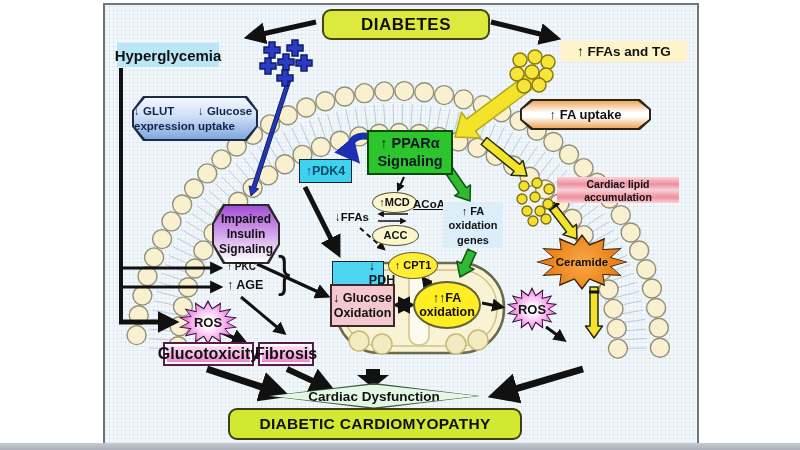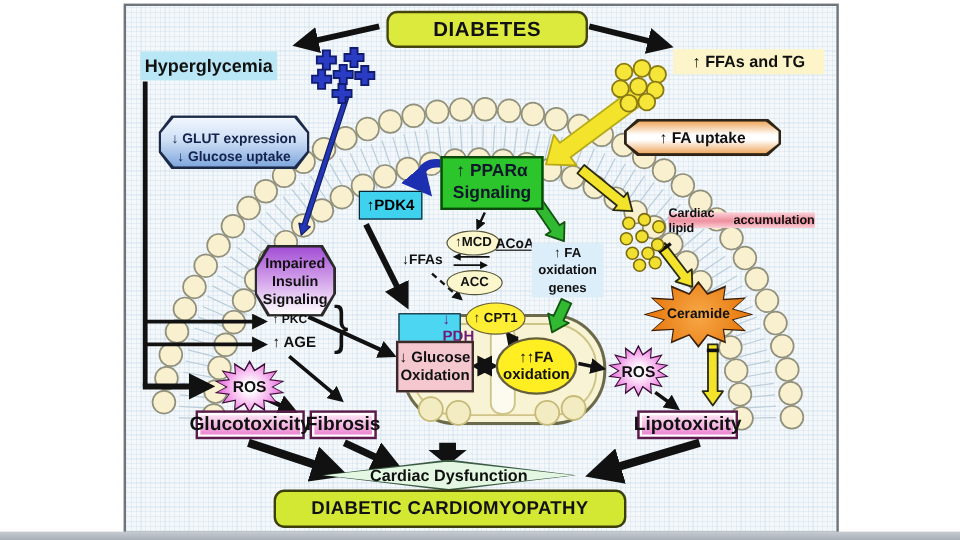--- a/index.html
+++ b/index.html
@@ -20,7 +20,7 @@
   
   .diabetes{left:322px;top:9px;width:168px;height:31px;background:#dcea3e;
     border:2.5px solid #44450f;border-radius:9px;font-size:17px;letter-spacing:.5px;}
-  .hyper{left:117px;top:43px;width:114px;height:24px;background:#b9e7f6;font-size:15px;}
+  .hyper{left:117px;top:43px;width:102px;height:24px;background:#b9e7f6;font-size:15px;}
   .ffas{left:561px;top:41px;width:126px;height:21px;background:#fdf5c9;font-size:13.5px;}
   .oct{clip-path:polygon(11px 0,calc(100% - 11px) 0,100% 32%,100% 68%,
        calc(100% - 11px) 100%,11px 100%,0 68%,0 32%);}

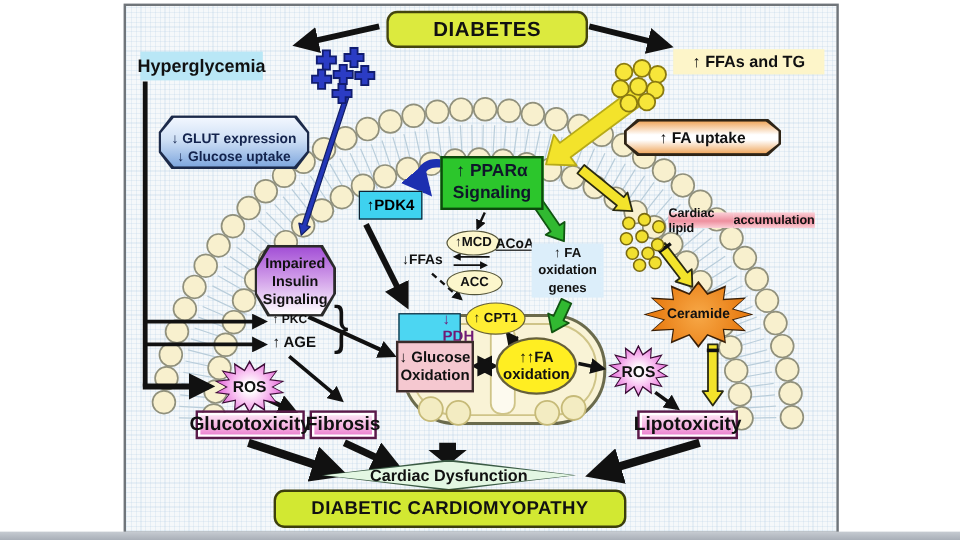--- a/index.html
+++ b/index.html
@@ -25,7 +25,7 @@
   .oct{clip-path:polygon(11px 0,calc(100% - 11px) 0,100% 32%,100% 68%,
        calc(100% - 11px) 100%,11px 100%,0 68%,0 32%);}
   .glut-o{left:132px;top:96px;width:126px;height:45px;background:#1c2a4a;}
-  .glut-i{position:absolute;inset:2px;display:flex;flex-direction:column;align-items:center;
+  .glut-i{position:absolute;inset:2px;display:flex;flex-direction:row;align-items:center;
     justify-content:flex-end;font-weight:bold;font-size:11.5px;color:#13234d;line-height:1.3;
     background:linear-gradient(180deg,#f2f7ff 0%,#cfe0f5 45%,#7fa7de 100%);}
   .fau-o{left:520px;top:99px;width:131px;height:31px;background:#2e2416;}

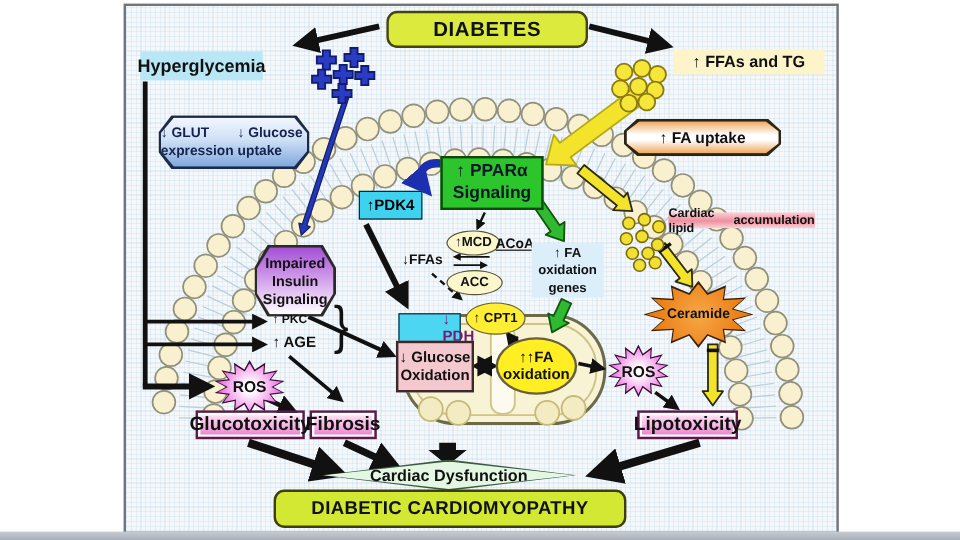--- a/index.html
+++ b/index.html
@@ -39,7 +39,7 @@
   .ppar{left:367px;top:130px;width:86px;height:45px;background:#2cc62c;
     border:2.5px solid #0c4a0c;font-size:14.5px;color:#0f172a;line-height:1.2;}
   .pdk4{left:299px;top:159px;width:53px;height:24px;background:#3ed2ef;
-    border:1.5px solid #123;color:#000000;font-size:12.5px;}
+    border:1.5px solid #123;color:#0c4a6e;font-size:12.5px;}
   .ell{border-radius:50%;}
   .mcd{left:372px;top:192px;width:45px;height:21px;background:#fcf6cc;
     border:1.5px solid #55553a;font-size:11px;}

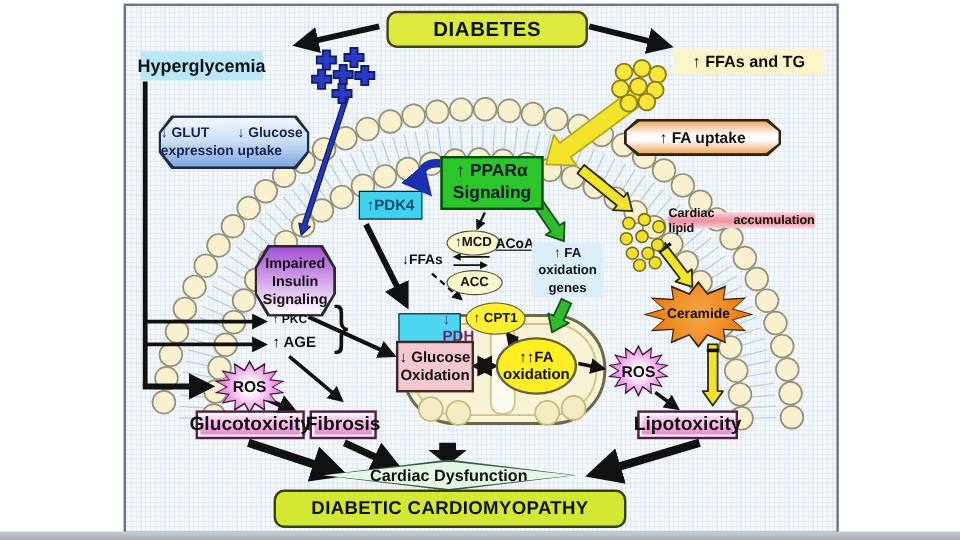--- a/index.html
+++ b/index.html
@@ -48,8 +48,8 @@
   .mcoa{left:328px;top:209px;width:48px;height:15px;font-size:11.5px;}
   .acoa{left:410px;top:196px;width:38px;height:15px;font-size:11.5px;text-decoration:underline;}
   .faog{left:443px;top:203px;width:60px;height:45px;background:#dceefa;font-size:11px;line-height:1.3;}
-  .clip-box{left:557px;top:177px;width:122px;height:30px;display:flex;flex-direction:row;
-    justify-content:space-between;}
+  .clip-box{left:557px;top:177px;width:122px;height:30px;display:flex;flex-direction:column;
+    }
   .clip-bar{height:13px;display:flex;align-items:center;justify-content:center;
     font-weight:bold;font-size:10.5px;
     background:linear-gradient(180deg,#fbd0d7 0%,#ee8f9e 55%,#fbd0d7 100%);}

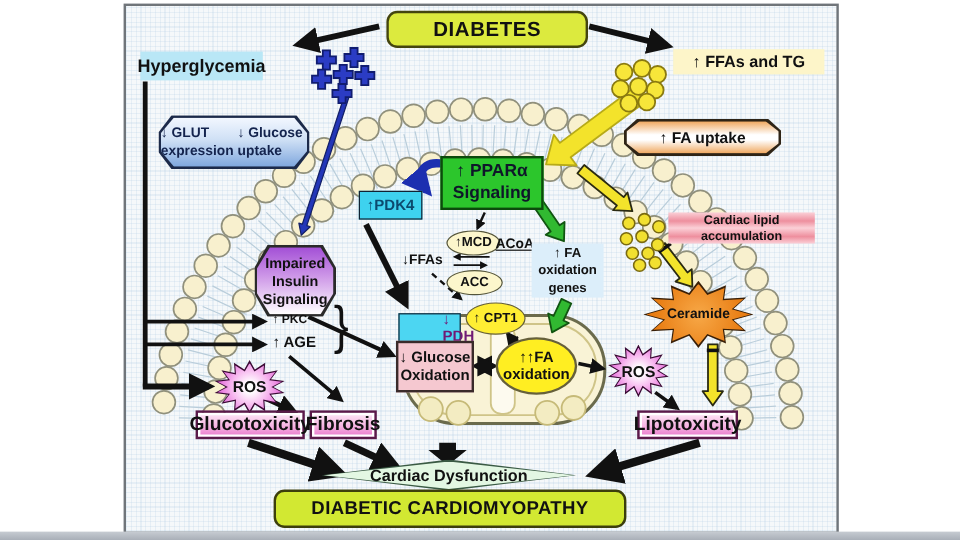--- a/index.html
+++ b/index.html
@@ -57,7 +57,7 @@
   .age{left:227px;top:276px;width:60px;height:17px;font-size:12.5px;justify-content:flex-start;}
   .bracket{left:277px;top:250px;font-size:44px;font-weight:400;line-height:1;transform:scaleX(.85);}
   .pdh{left:332px;top:261px;width:52px;height:24px;background:#4cd6f2;
-    border:1.5px solid #123;color:#701a75;font-size:12.5px;padding-left:48px;}
+    border:1.5px solid #123;color:#0f172a;font-size:12.5px;padding-left:48px;}
   .cpt1{left:388px;top:252px;width:50px;height:27px;background:#ffee33;
     border:1.5px solid #66603a;font-size:11px;}
   .glox{left:330px;top:284px;width:65px;height:43px;background:#f5c8d0;

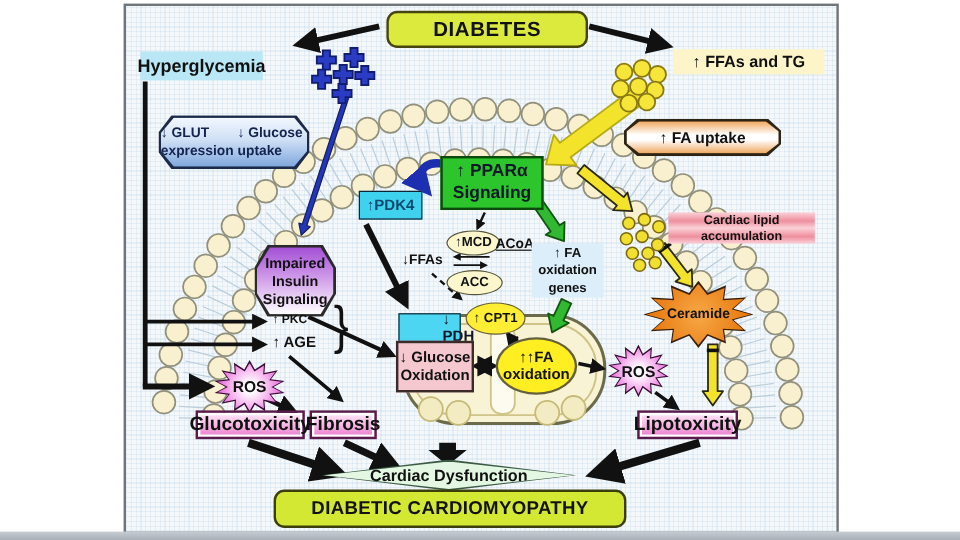--- a/index.html
+++ b/index.html
@@ -401,7 +401,6 @@
 
   <div class="abs bx pill gluco">Glucotoxicity</div>
   <div class="abs bx pill fibro">Fibrosis</div>
-  <div class="abs bx pill lipo">Lipotoxicity</div>
 
   <div class="abs dia-o">
     <div class="dia-i">Cardiac Dysfunction</div>

